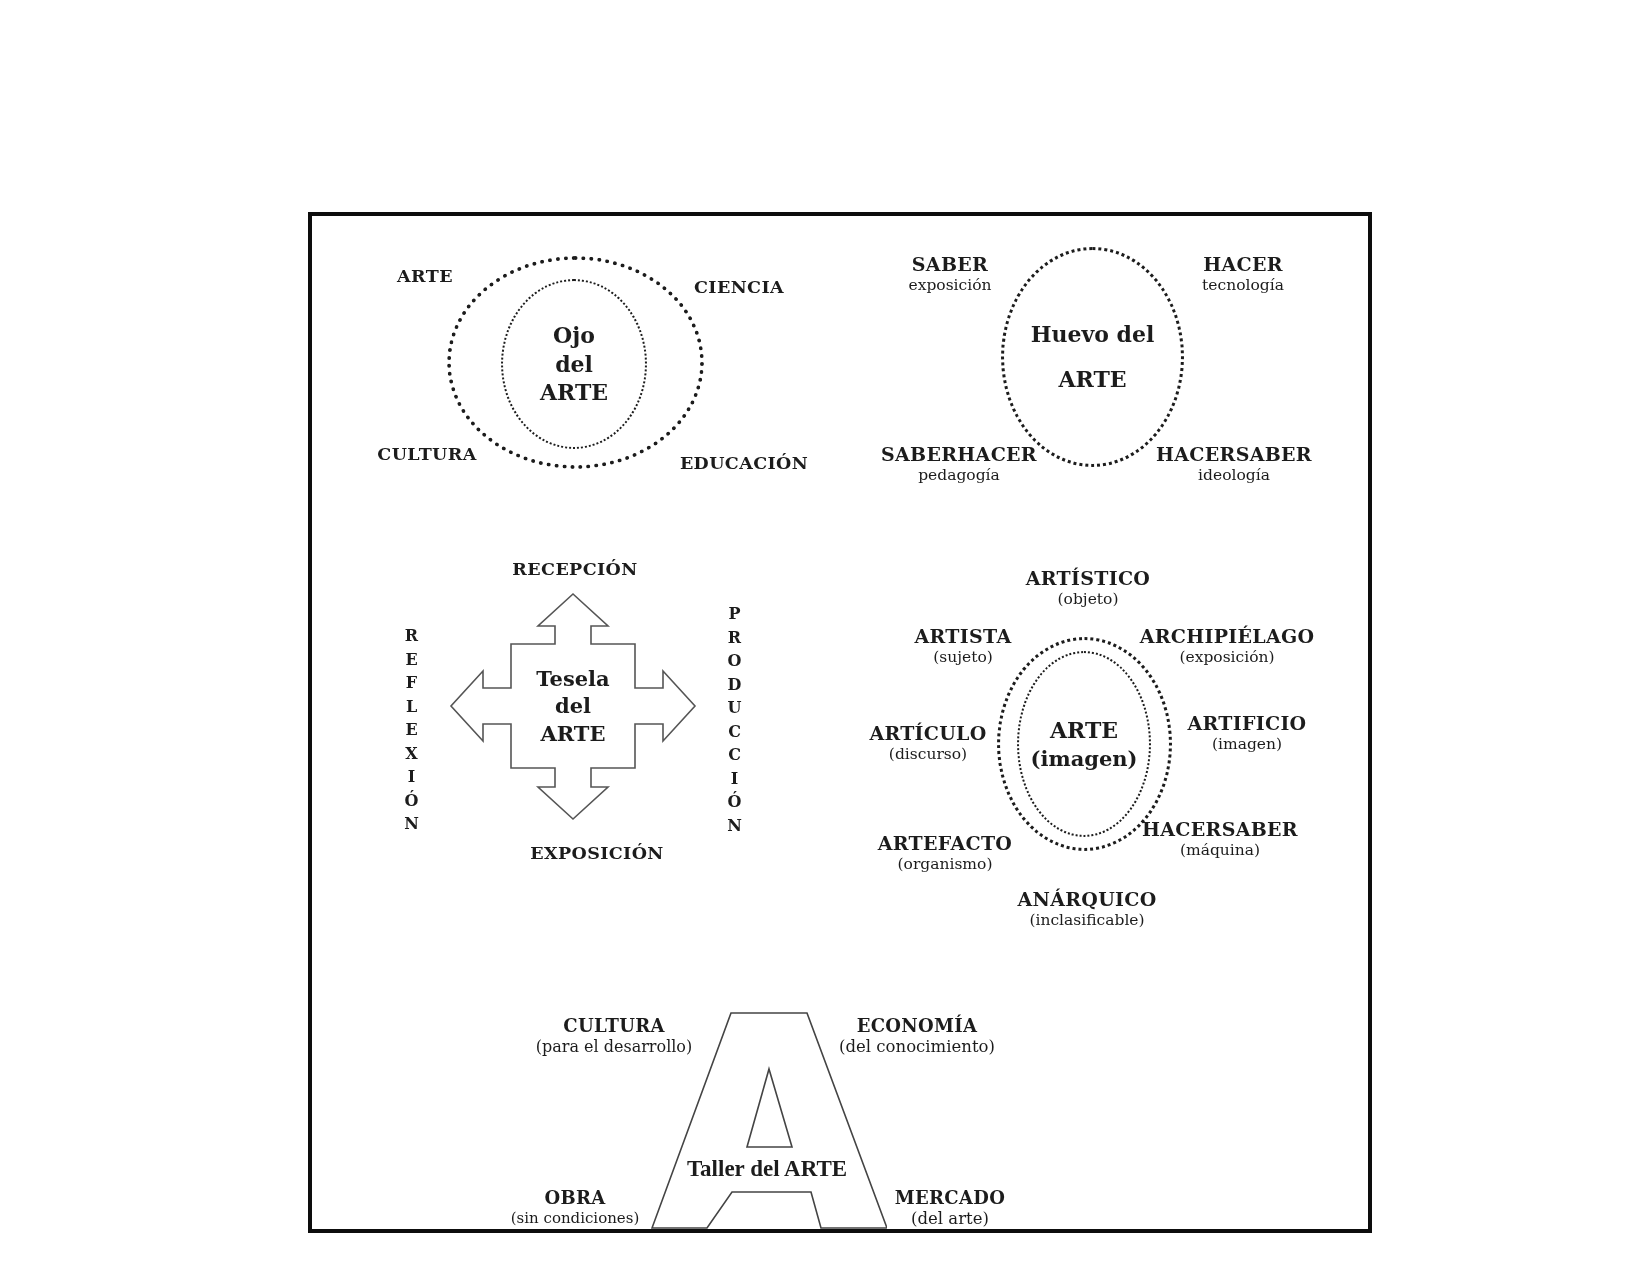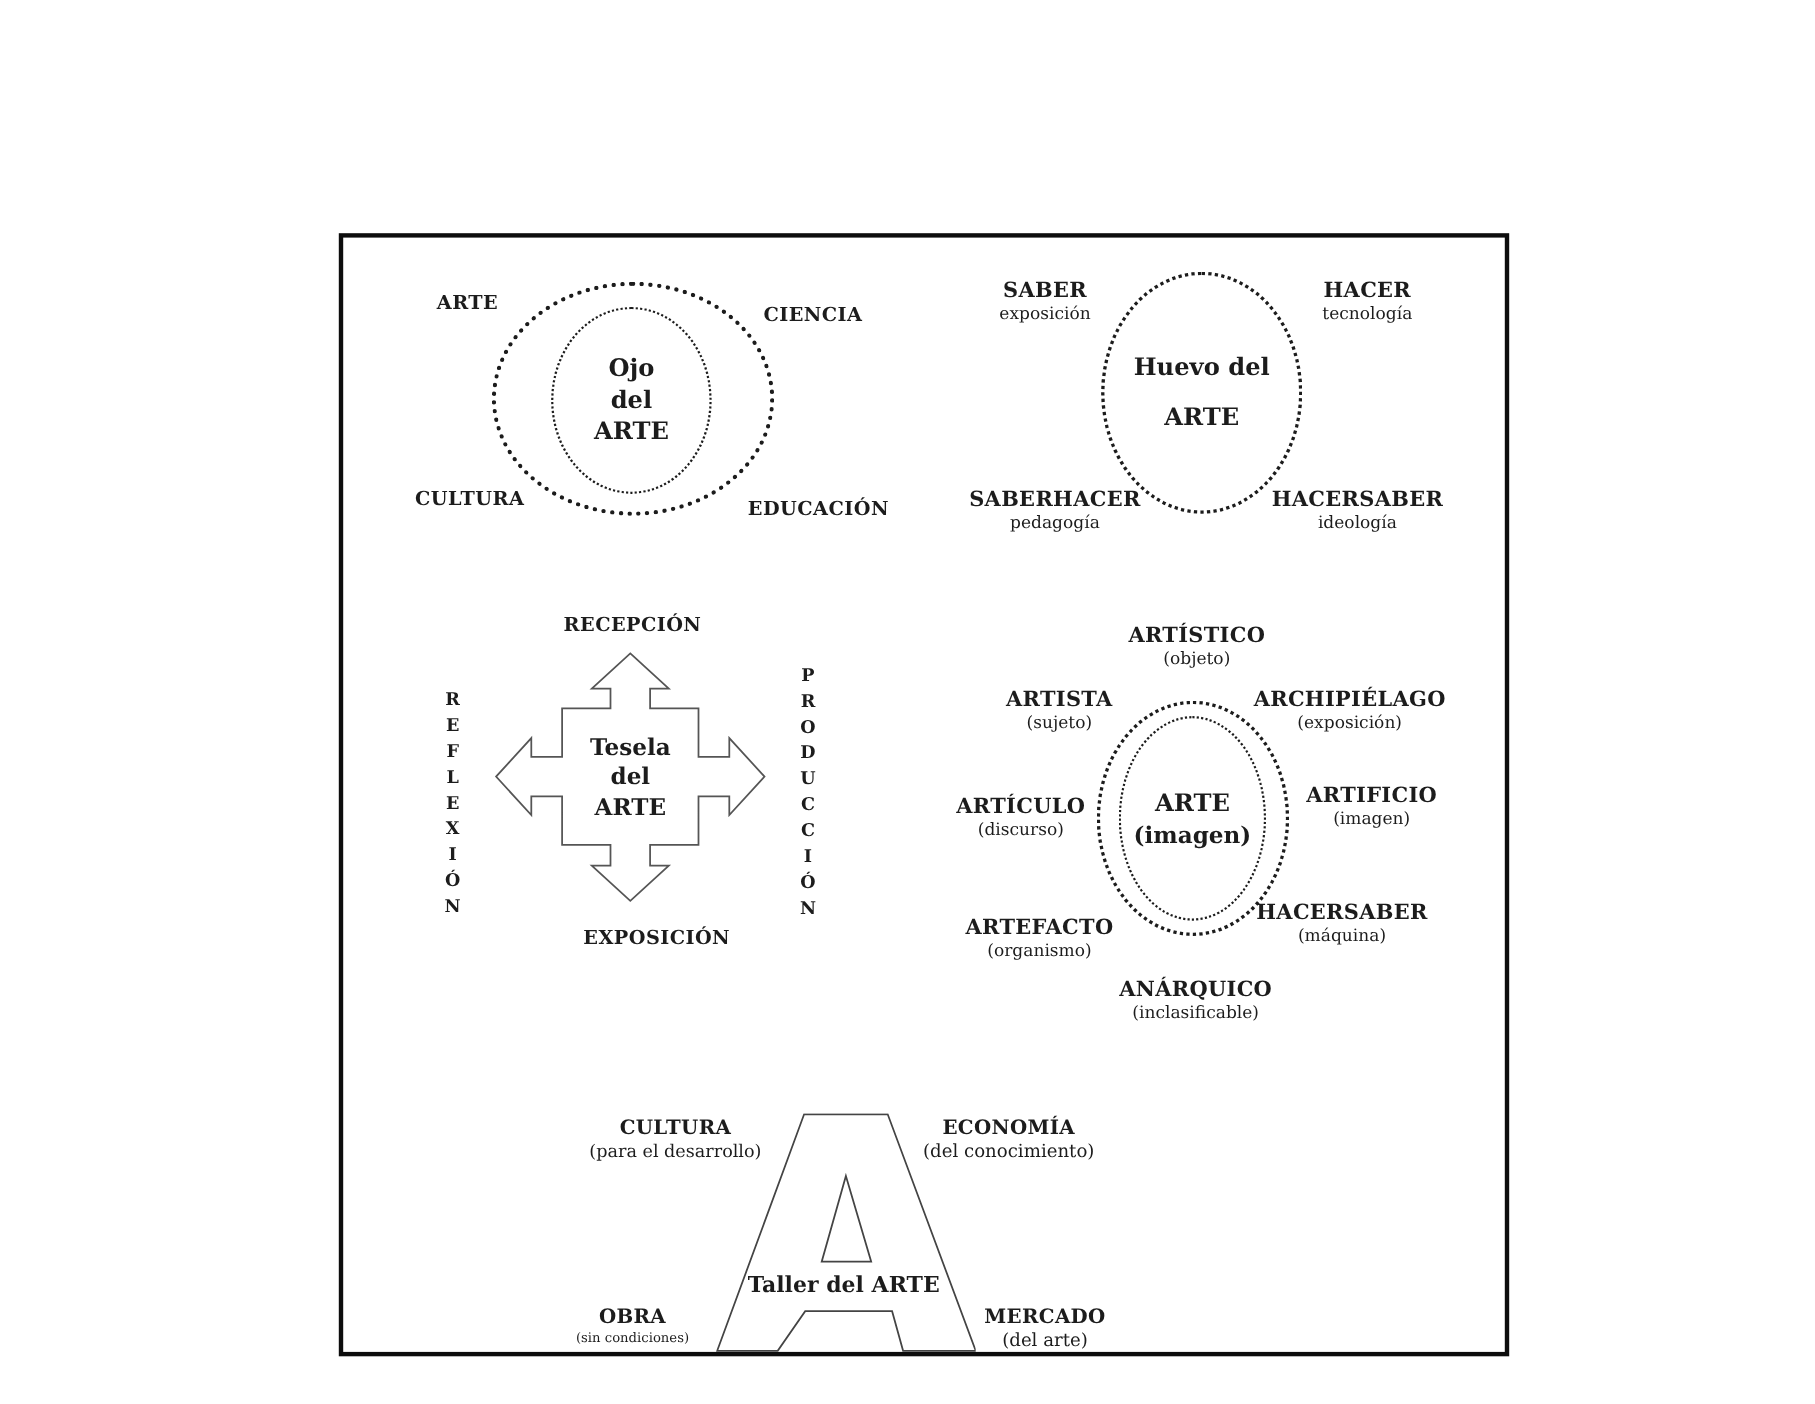--- a/index.html
+++ b/index.html
@@ -25,7 +25,7 @@
          writing-mode:vertical-lr;text-orientation:upright;
          font-weight:bold;font-size:16px;letter-spacing:4.5px;line-height:1;}
   .taller-text{position:absolute;transform:translateX(-50%);
-               font-weight:bold;font-size:20px;white-space:nowrap;}
+               font-weight:bold;font-size:23px;white-space:nowrap;font-family:Liberation Serif, serif;}
   svg{display:block;}
 </style>
 </head>

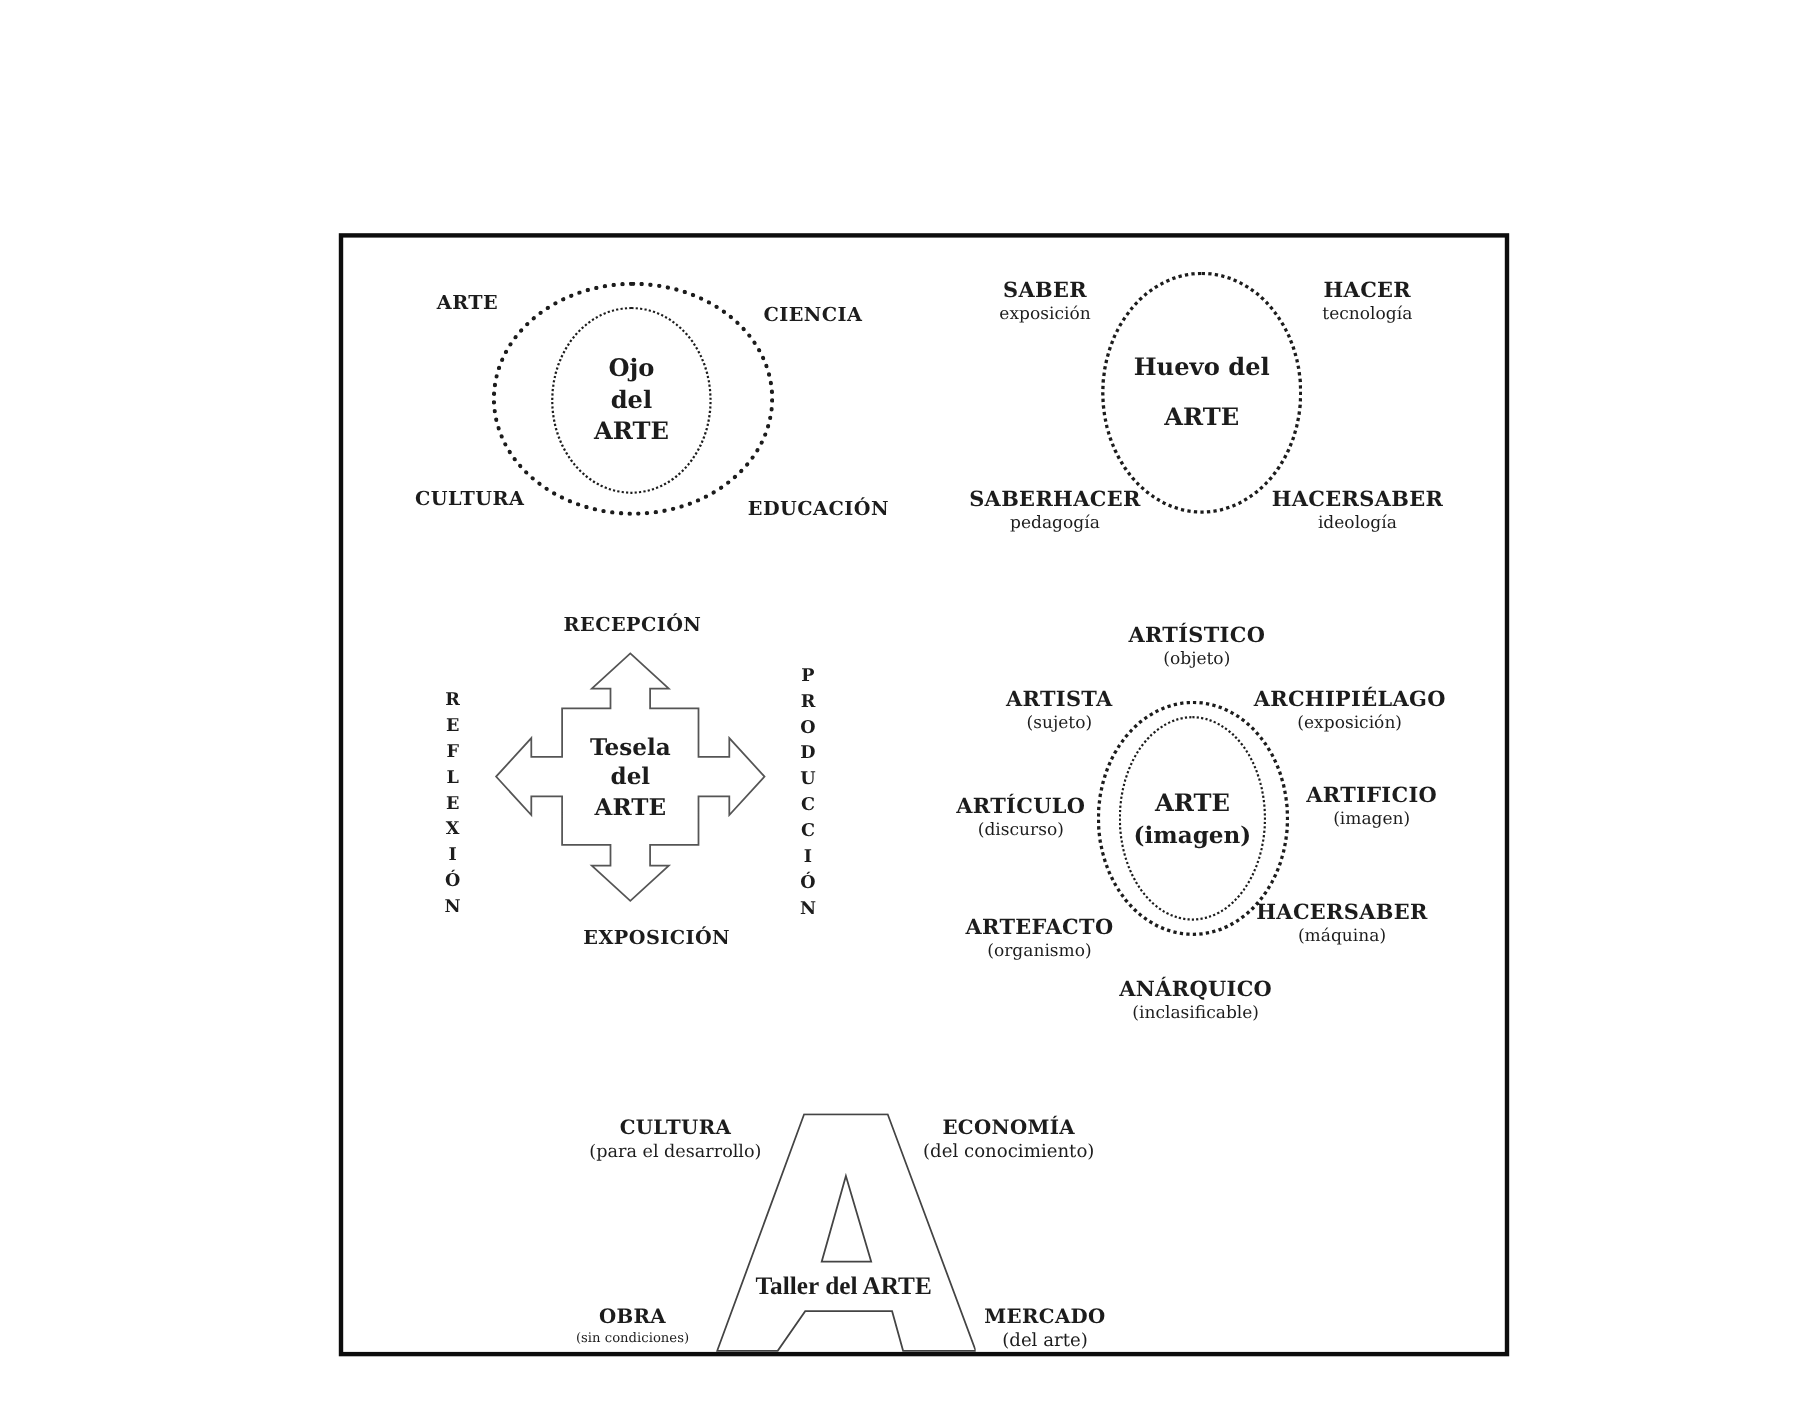--- a/index.html
+++ b/index.html
@@ -146,7 +146,7 @@
     </div>
     <div class="lbl-block" style="left:263px;top:972px;">
       <div class="t" style="font-size:18px;">OBRA</div>
-      <div class="s" style="font-size:12px;">(sin condiciones)</div>
+      <div class="s" style="font-size:15px;">(sin condiciones)</div>
     </div>
     <div class="lbl-block" style="left:638px;top:972px;">
       <div class="t" style="font-size:18px;">MERCADO</div>

